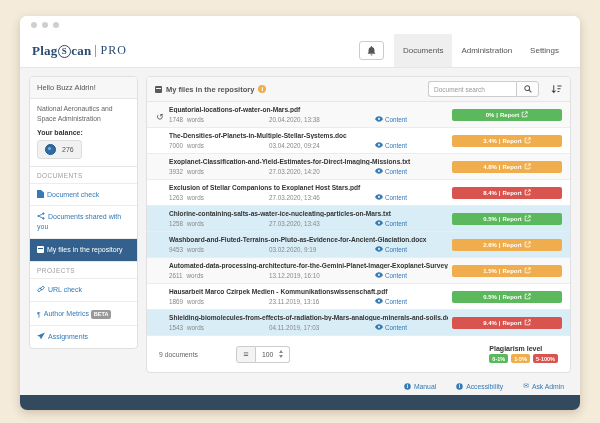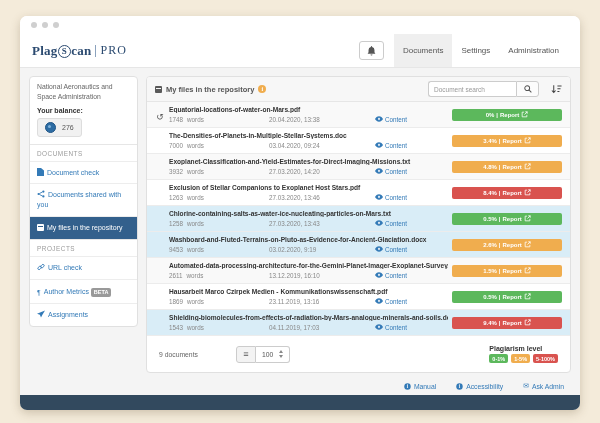--- a/index.html
+++ b/index.html
@@ -133,8 +133,8 @@
           </span>
         </button>
         <a class="nav-item active">Documents</a>
+        <a class="nav-item">Administration</a>
         <a class="nav-item">Settings</a>
-        <a class="nav-item">Administration</a>
       </div>
     </div>
 

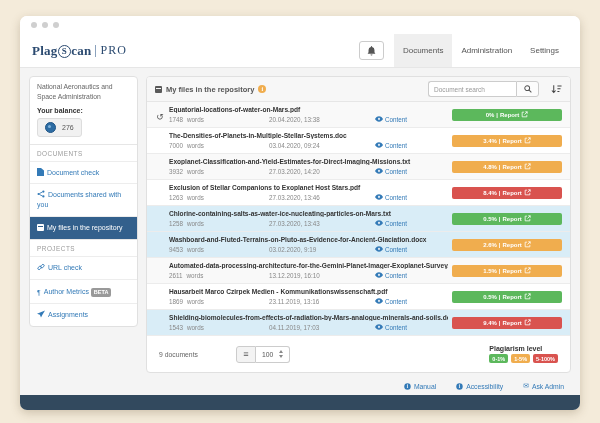--- a/index.html
+++ b/index.html
@@ -141,6 +141,7 @@
     <div class="content">
 
       <aside class="sidebar">
+        <div class="sb-greeting">Hello Buzz Aldrin!</div>
         <div class="sb-body">
           <div class="sb-org">National Aeronautics and Space Administration</div>
           <div class="sb-balance-label">Your balance:</div>

